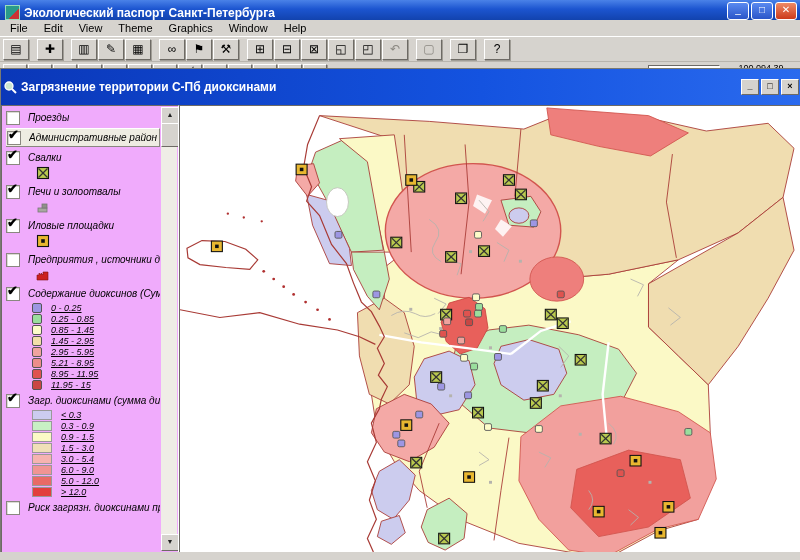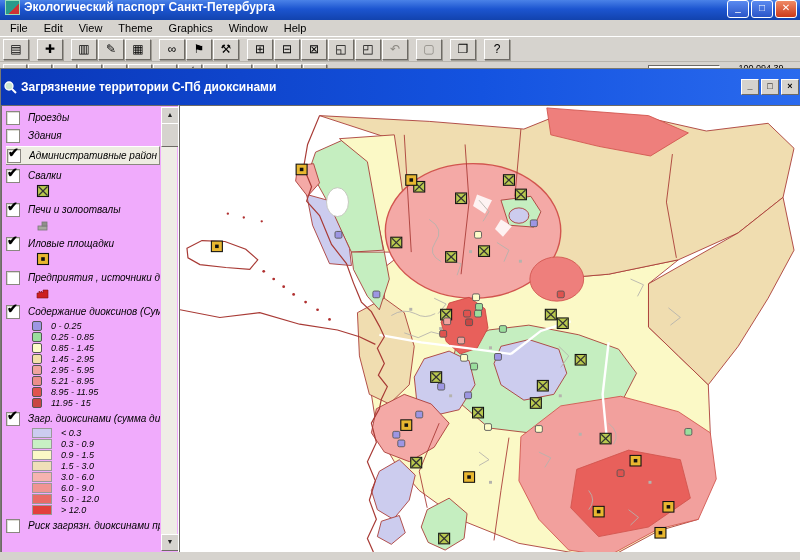--- a/index.html
+++ b/index.html
@@ -7,7 +7,7 @@
        font-family:"Liberation Sans",sans-serif;font-size:11px;color:#000;position:relative;}
 
   
-  .titlebar{height:20px;display:flex;align-items:flex-start;padding:0 3px;
+  .titlebar{height:20px;display:flex;align-items:flex-end;padding:0 3px;
     background:linear-gradient(180deg,#4a82e8 0%,#1c55d0 45%,#1243ae 100%);color:#fff;}
   .app-icon{width:13px;height:13px;margin:0 4px 0 2px;border:1px solid #9db;
     background:linear-gradient(135deg,#2a9a8a 60%,#c33 60%);flex:0 0 auto;}

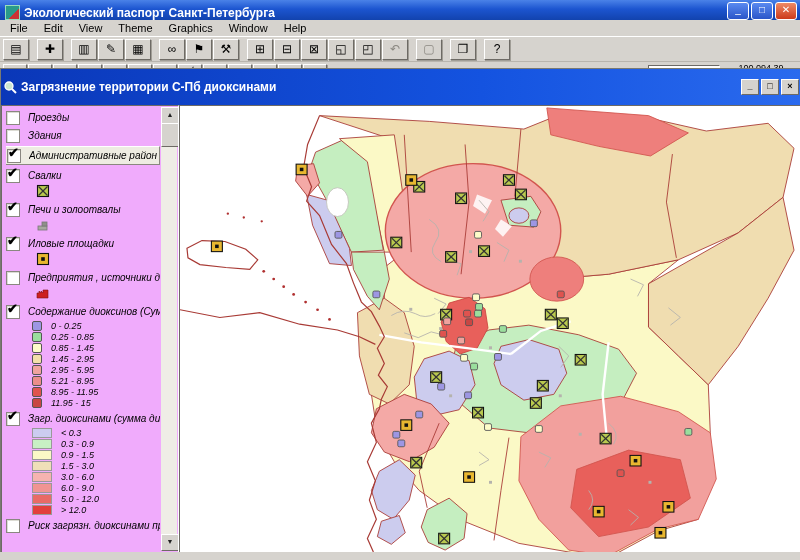--- a/index.html
+++ b/index.html
@@ -243,12 +243,6 @@
             <div class="layer-row">
               <span class="checkbox"></span>
               <span class="layer-label">Проезды</span>
-            </div>
-          </div>
-          <div class="layer">
-            <div class="layer-row">
-              <span class="checkbox"></span>
-              <span class="layer-label">Здания</span>
             </div>
           </div>
           <div class="layer">

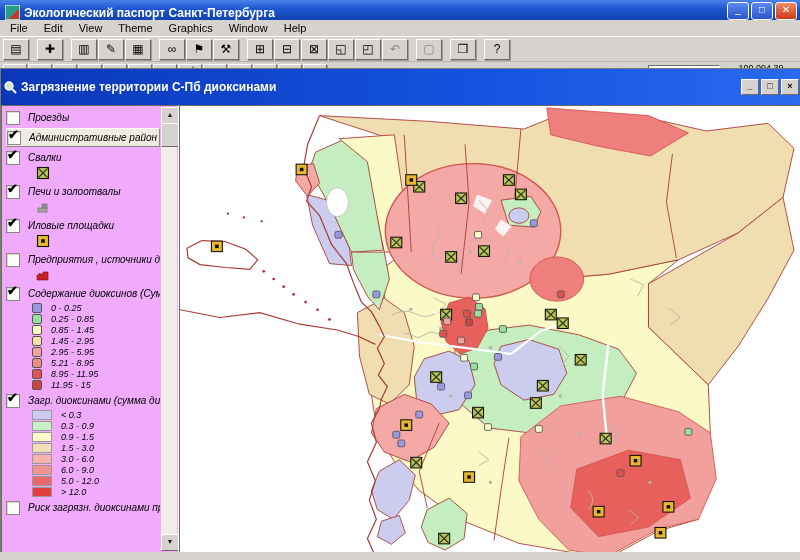--- a/index.html
+++ b/index.html
@@ -73,7 +73,7 @@
   .checkbox .check{position:absolute;left:0px;top:-5px;font-size:13px;color:#000;font-weight:bold;}
   .layer-label{font-style:italic;font-size:10px;white-space:nowrap;overflow:hidden;}
   .symbol-row{height:15px;margin:1px 0 2px 30px;}
-  .class-row{display:flex;align-items:center;height:11px;margin-left:26px;}
+  .class-row{display:flex;align-items:center;height:11px;margin-left:26px;text-decoration:underline;}
   .class-swatch-pt{width:8px;height:8px;border:1px solid #555;border-radius:2px;flex:0 0 auto;}
   .class-swatch-area{width:18px;height:8px;border:1px solid #999;flex:0 0 auto;}
   .class-label{font-style:italic;font-size:9px;margin-left:9px;white-space:nowrap;}

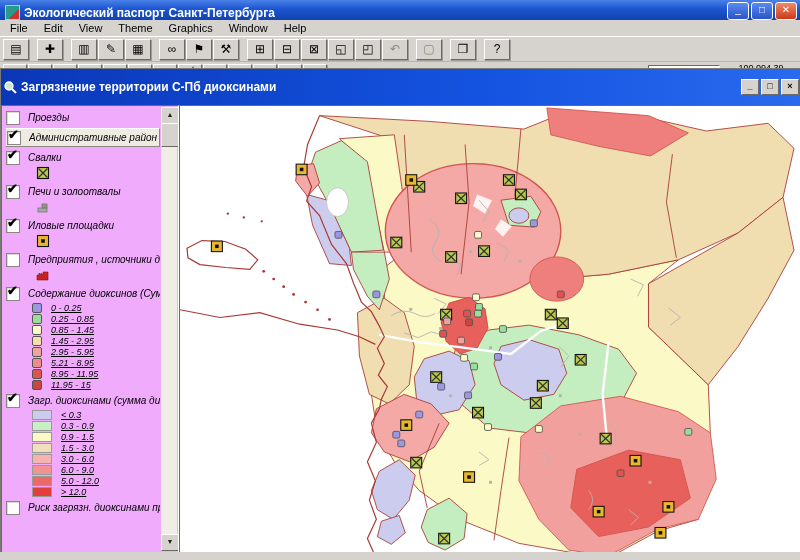--- a/index.html
+++ b/index.html
@@ -368,7 +368,7 @@
             </div>
             <div class="class-row">
               <span class="class-swatch-area" style="background: rgb(246, 179, 176);"></span>
-              <span class="class-label">3.0 - 6.0</span>
+              <span class="class-label">3.0 - 5.4</span>
             </div>
             <div class="class-row">
               <span class="class-swatch-area" style="background: rgb(240, 148, 147);"></span>

